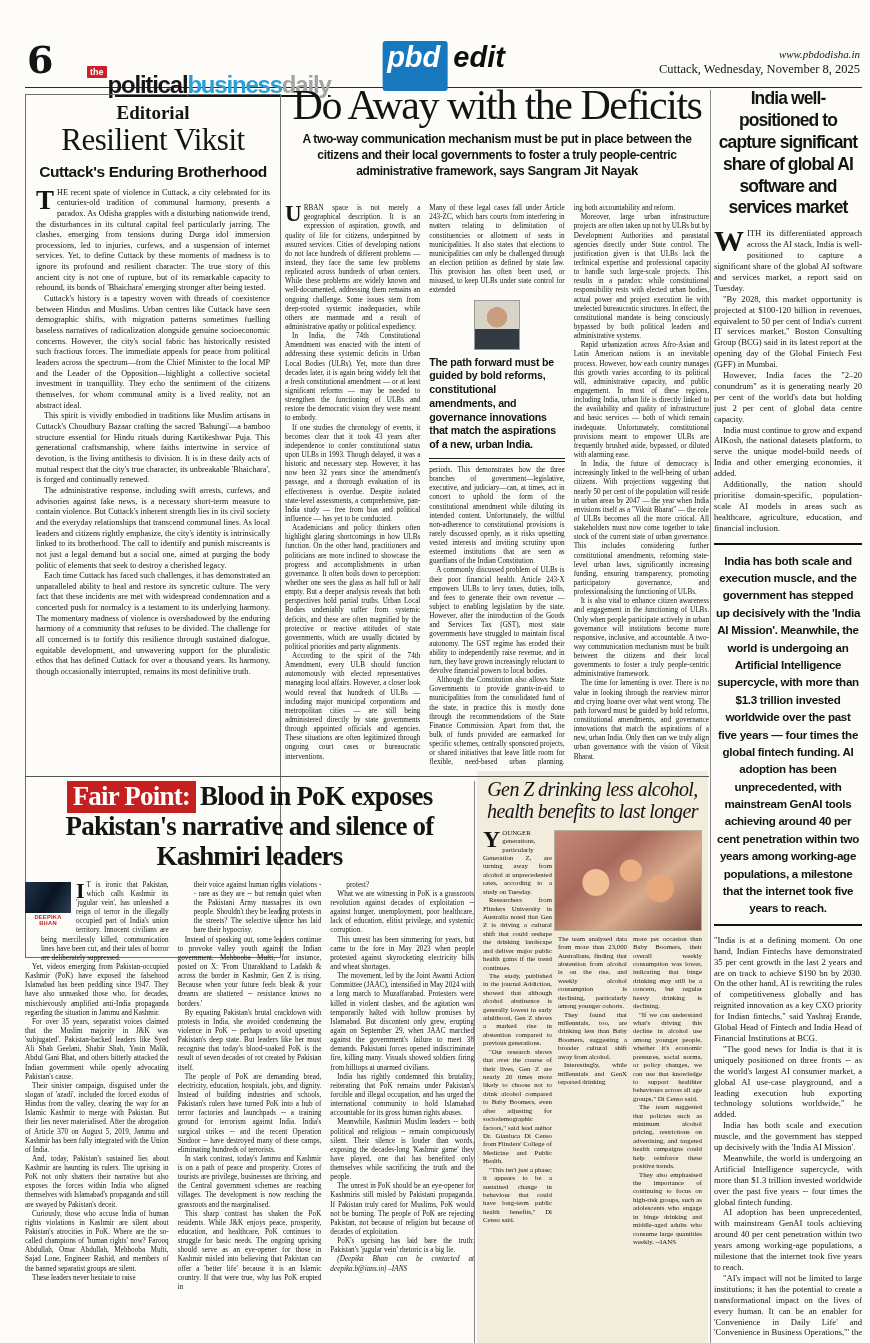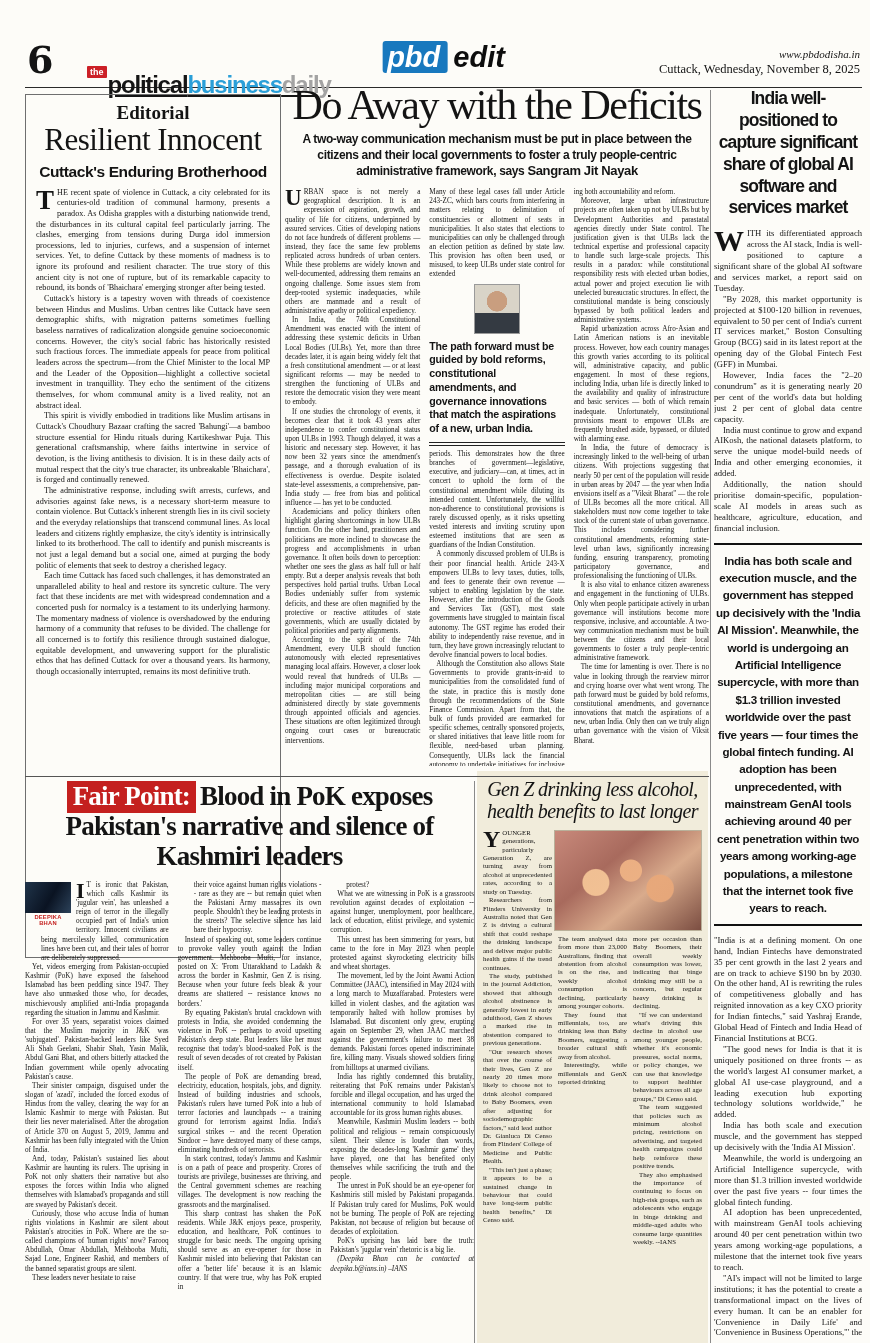--- a/index.html
+++ b/index.html
@@ -19,7 +19,7 @@
   .logo .w-business { color:#2a9fd8; }
   .logo .w-daily { color:#a3a3a3; }
   .edit-brand { position:absolute; left:50%; transform:translateX(-50%); top:3px; font-family:"Liberation Sans", sans-serif; font-style:italic; font-weight:bold; font-size:29px; white-space:nowrap; }
-  .edit-brand .pbd { background:#1878be; color:#fff; padding:0 7px 0 5px; border-radius:3px; margin-right:6px; }
+  .edit-brand .pbd { background:#1878be; color:#fff; padding:0 7px 18px 5px; border-radius:3px; margin-right:6px; }
   .edit-brand .edit { color:#0d0d0d; }
   .mast-right { position:absolute; right:2px; top:9px; text-align:right; line-height:1.3; }
   .website { font-style:italic; font-size:11px; }

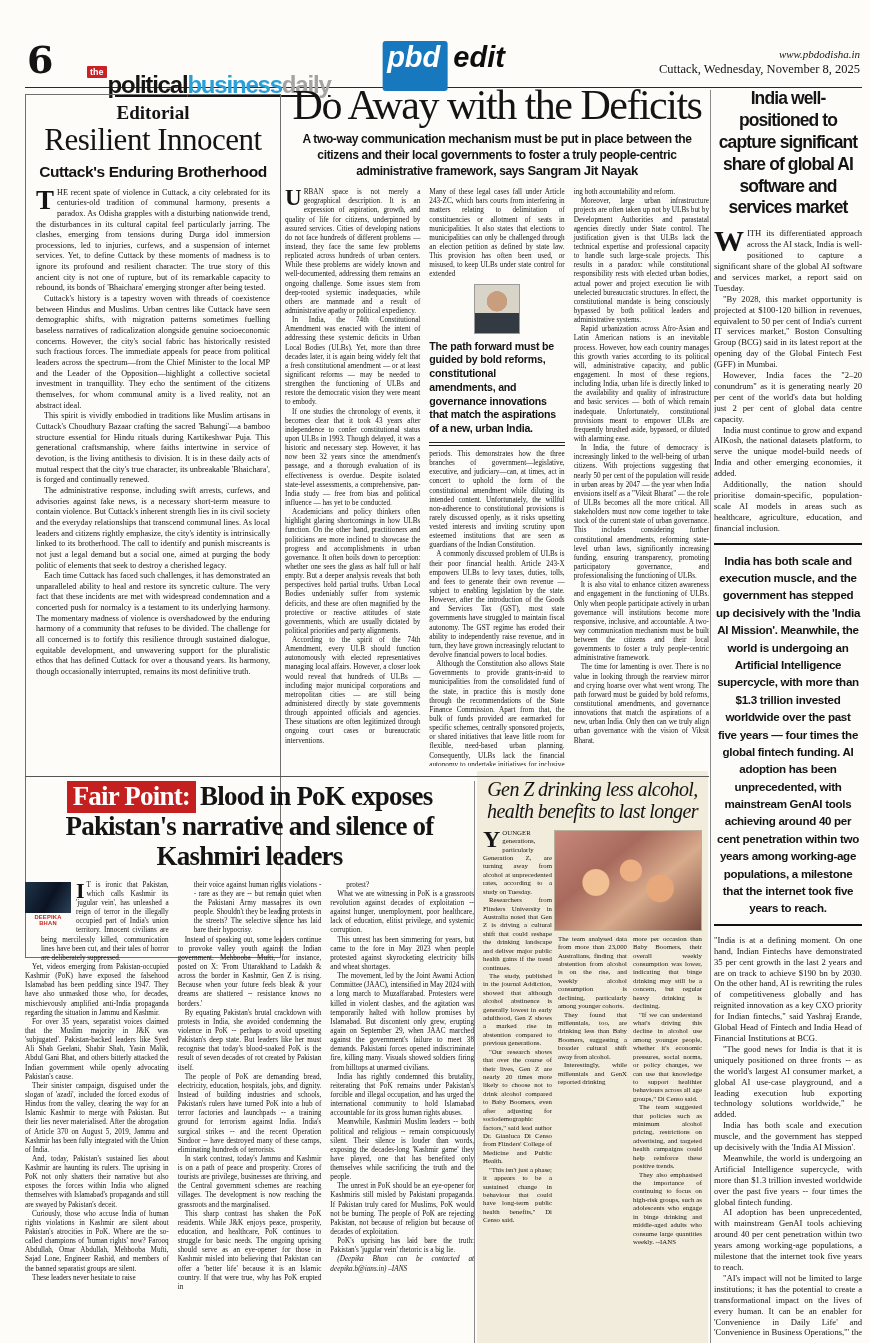--- a/index.html
+++ b/index.html
@@ -109,7 +109,7 @@
 
   <div id="editorial">
     <div class="ed-kicker">Editorial</div>
-    <div class="ed-title">Resilient Innocent</div>
+    <div class="ed-title">Resilient Viksit</div>
     <div class="ed-sub">Cuttack's Enduring Brotherhood</div>
     <div id="ed-body" class="bt">
         <p>THE recent spate of violence in Cuttack, a city celebrated for its centuries-old tradition of communal harmony, presents a paradox. As Odisha grapples with a disturbing nationwide trend, the disturbances in its cultural capital feel particularly jarring. The clashes, emerging from tensions during Durga idol immersion processions, led to injuries, curfews, and a suspension of internet services. Yet, to define Cuttack by these moments of madness is to ignore its profound and resilient character. The true story of this ancient city is not one of rupture, but of its remarkable capacity to rebound, its bonds of 'Bhaichara' emerging stronger after being tested.</p>

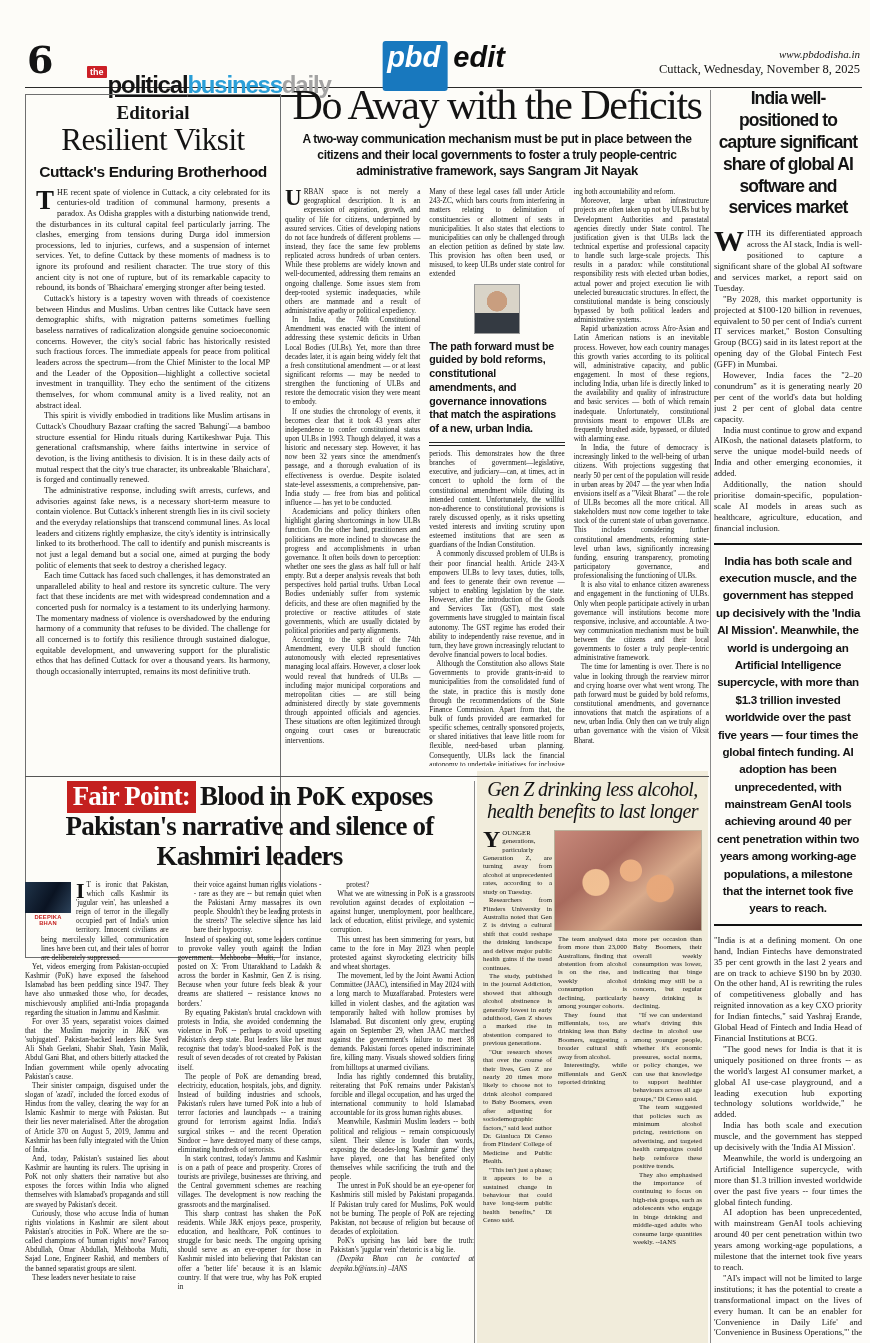--- a/index.html
+++ b/index.html
@@ -41,7 +41,7 @@
   
   #lead { position:absolute; left:285px; top:83px; width:424px; height:683px; overflow:hidden; }
   .lead-title { text-align:center; font-size:42px; line-height:1.05; letter-spacing:-1.5px; white-space:nowrap; }
-  .lead-standfirst { text-align:center; font-family:"Liberation Sans", sans-serif; font-weight:bold; font-size:12px; letter-spacing:-0.35px; line-height:1.3; margin:5px 2px 8px; }
+  .lead-standfirst { text-align:center; font-family:"Liberation Sans", sans-serif; font-weight:bold; font-size:12px; letter-spacing:-0.35px; line-height:1.3; margin:5px 2px 24px; }
   .lead-standfirst .author { font-size:13px; }
   .lead-cols { display:flex; gap:9px; }
   .lead-col { flex:1; min-width:0; }

